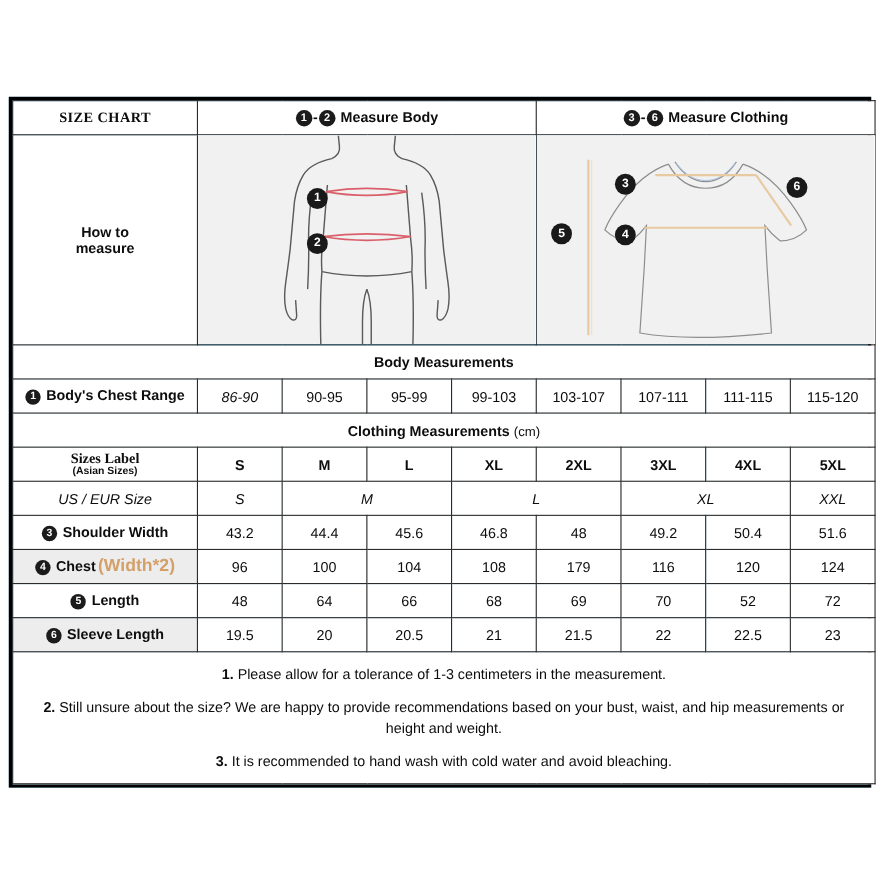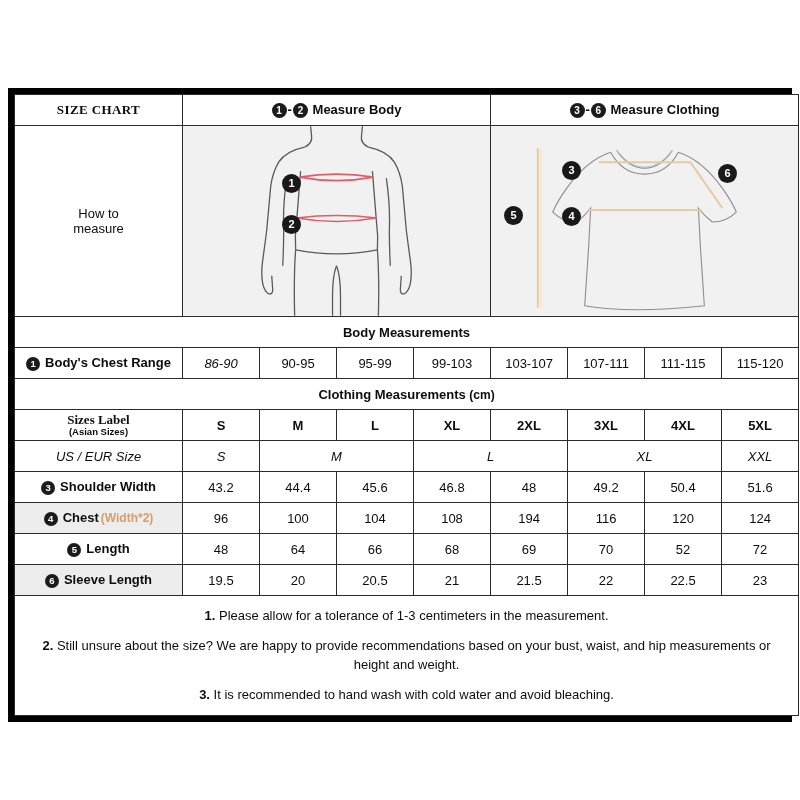--- a/index.html
+++ b/index.html
@@ -22,7 +22,7 @@
     left: 8px;
     top: 88px;
     width: 784px;
-    border: 6px solid #000000;
+    border: 3px solid #000000;
     box-sizing: border-box;
     background: #7dd3fc;
   }

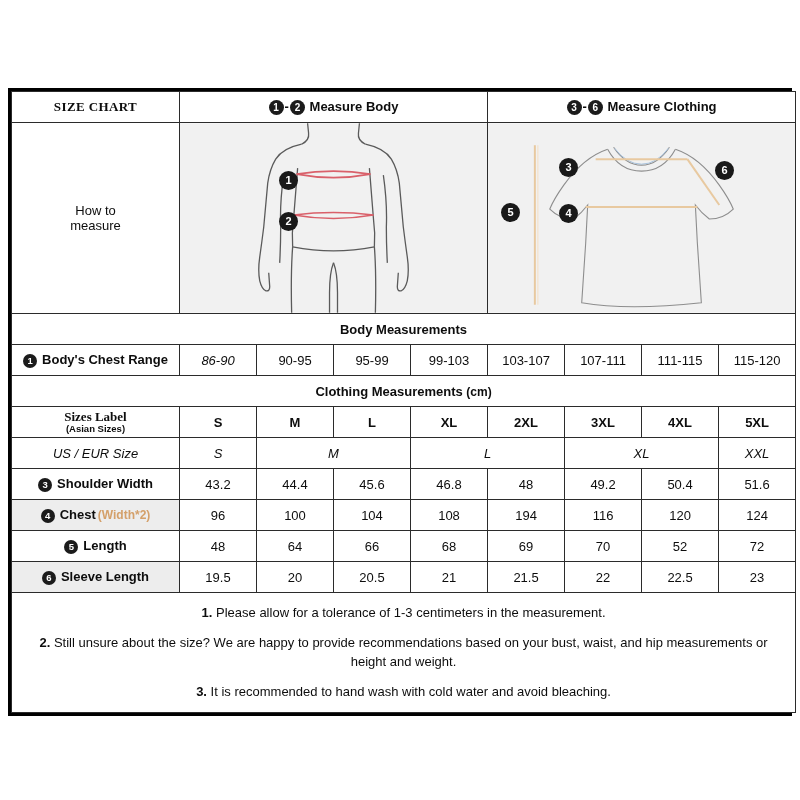--- a/index.html
+++ b/index.html
@@ -63,7 +63,7 @@
   .illus-row td { height: 190px; background: #f1f1f1; padding: 0; }
   .howto {
     font-size: 25px;
-    font-weight: normal;
+    font-weight: bold;
     line-height: 1.18;
     color: #111;
     background: #f1f1f1;

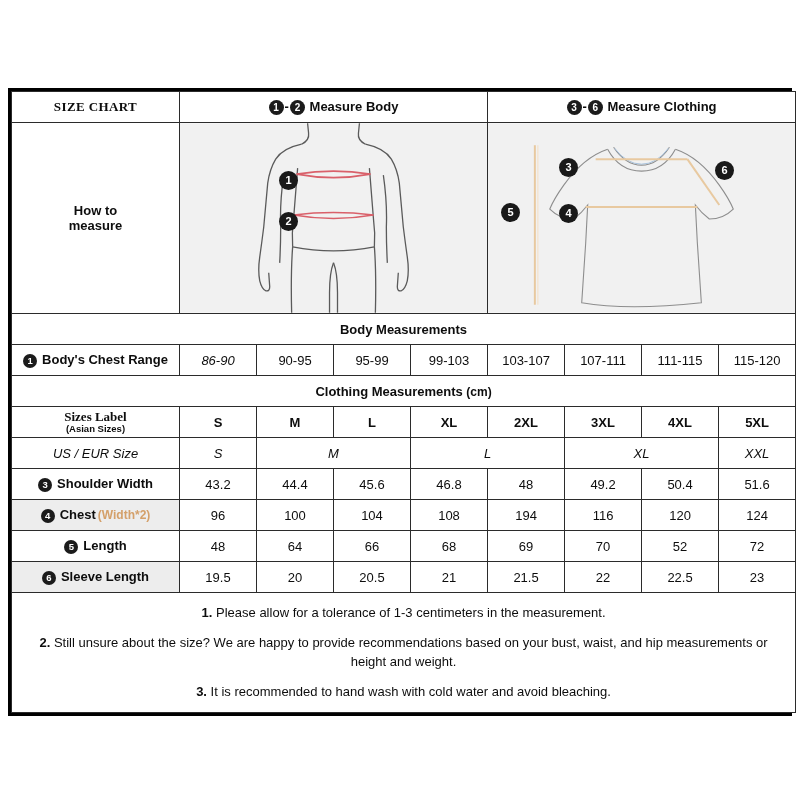--- a/index.html
+++ b/index.html
@@ -59,7 +59,7 @@
     font-size: 16px;
     height: 32px;
   }
-  .sect .unit { font-size: 12px; font-weight: bold; }
+  .sect .unit { font-size: 12px; font-weight: normal; }
   .illus-row td { height: 190px; background: #f1f1f1; padding: 0; }
   .howto {
     font-size: 25px;

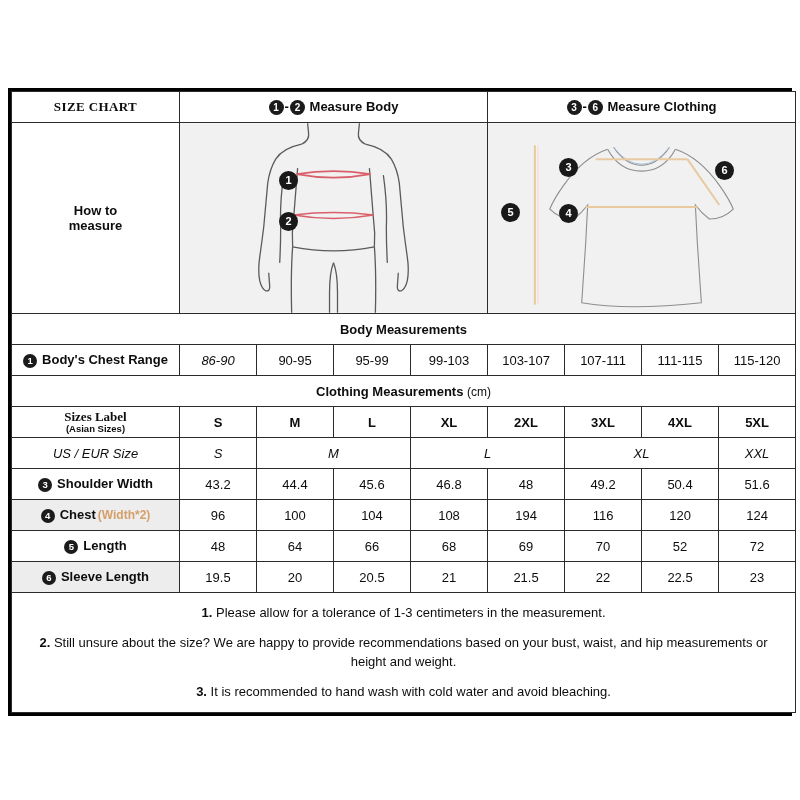--- a/index.html
+++ b/index.html
@@ -109,7 +109,7 @@
     font-family: "Liberation Sans", sans-serif;
   }
   .badge.hdrb { width: 15px; height: 15px; line-height: 15px; font-size: 10px; margin-right: 1px; }
-  .width2 { color: #d4a06a; font-weight: bold; font-size: 12px; margin-left: 2px; }
+  .width2 { color: #d4a06a; font-weight: bold; font-size: 16px; margin-left: 2px; }
   .notes {
     text-align: left;
     padding: 6px 8px 7px 8px;

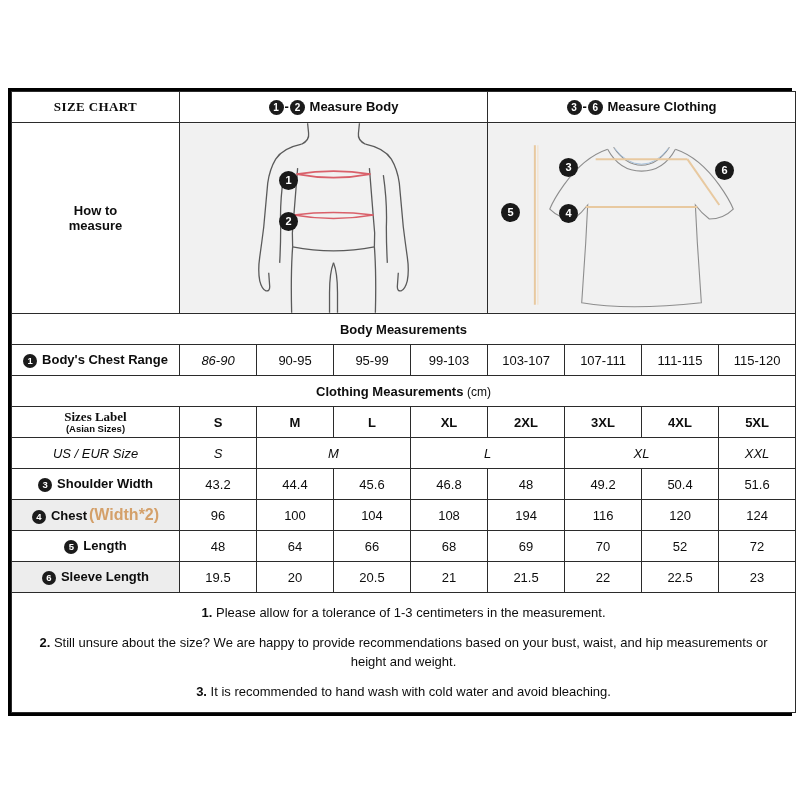--- a/index.html
+++ b/index.html
@@ -317,7 +317,7 @@
     <td>100</td>
     <td>104</td>
     <td>108</td>
-    <td>194</td>
+    <td>179</td>
     <td>116</td>
     <td>120</td>
     <td>124</td>

